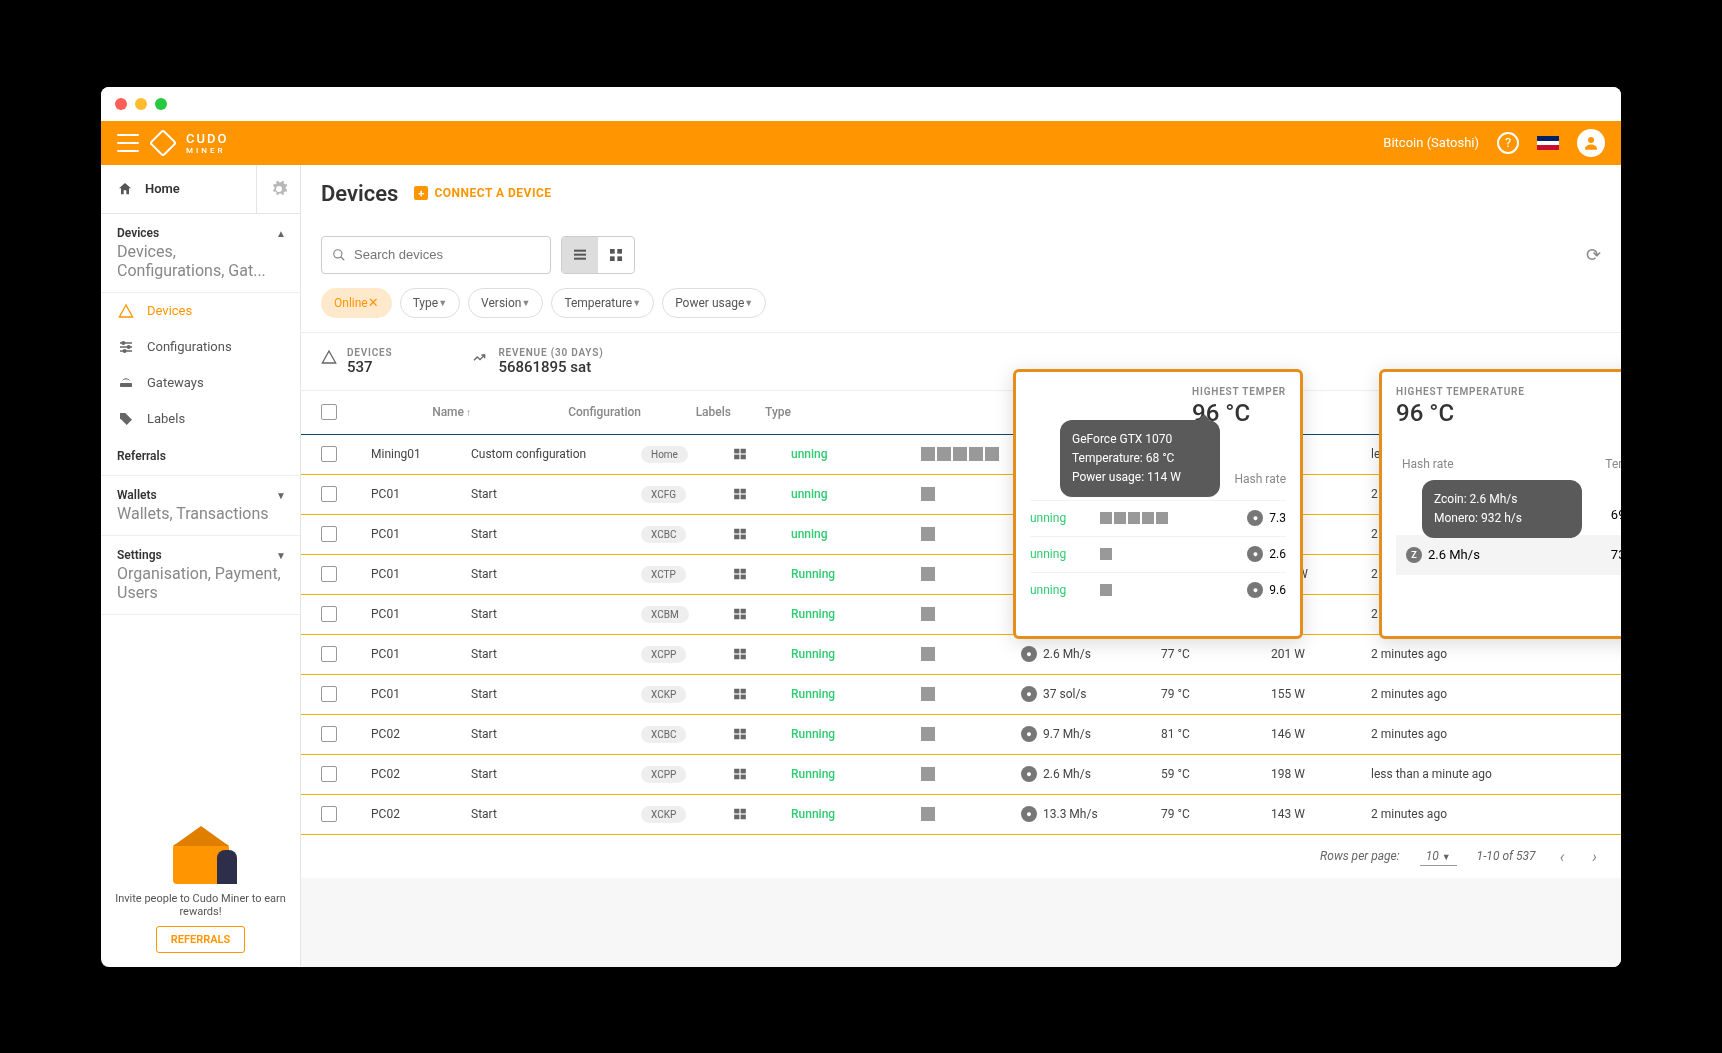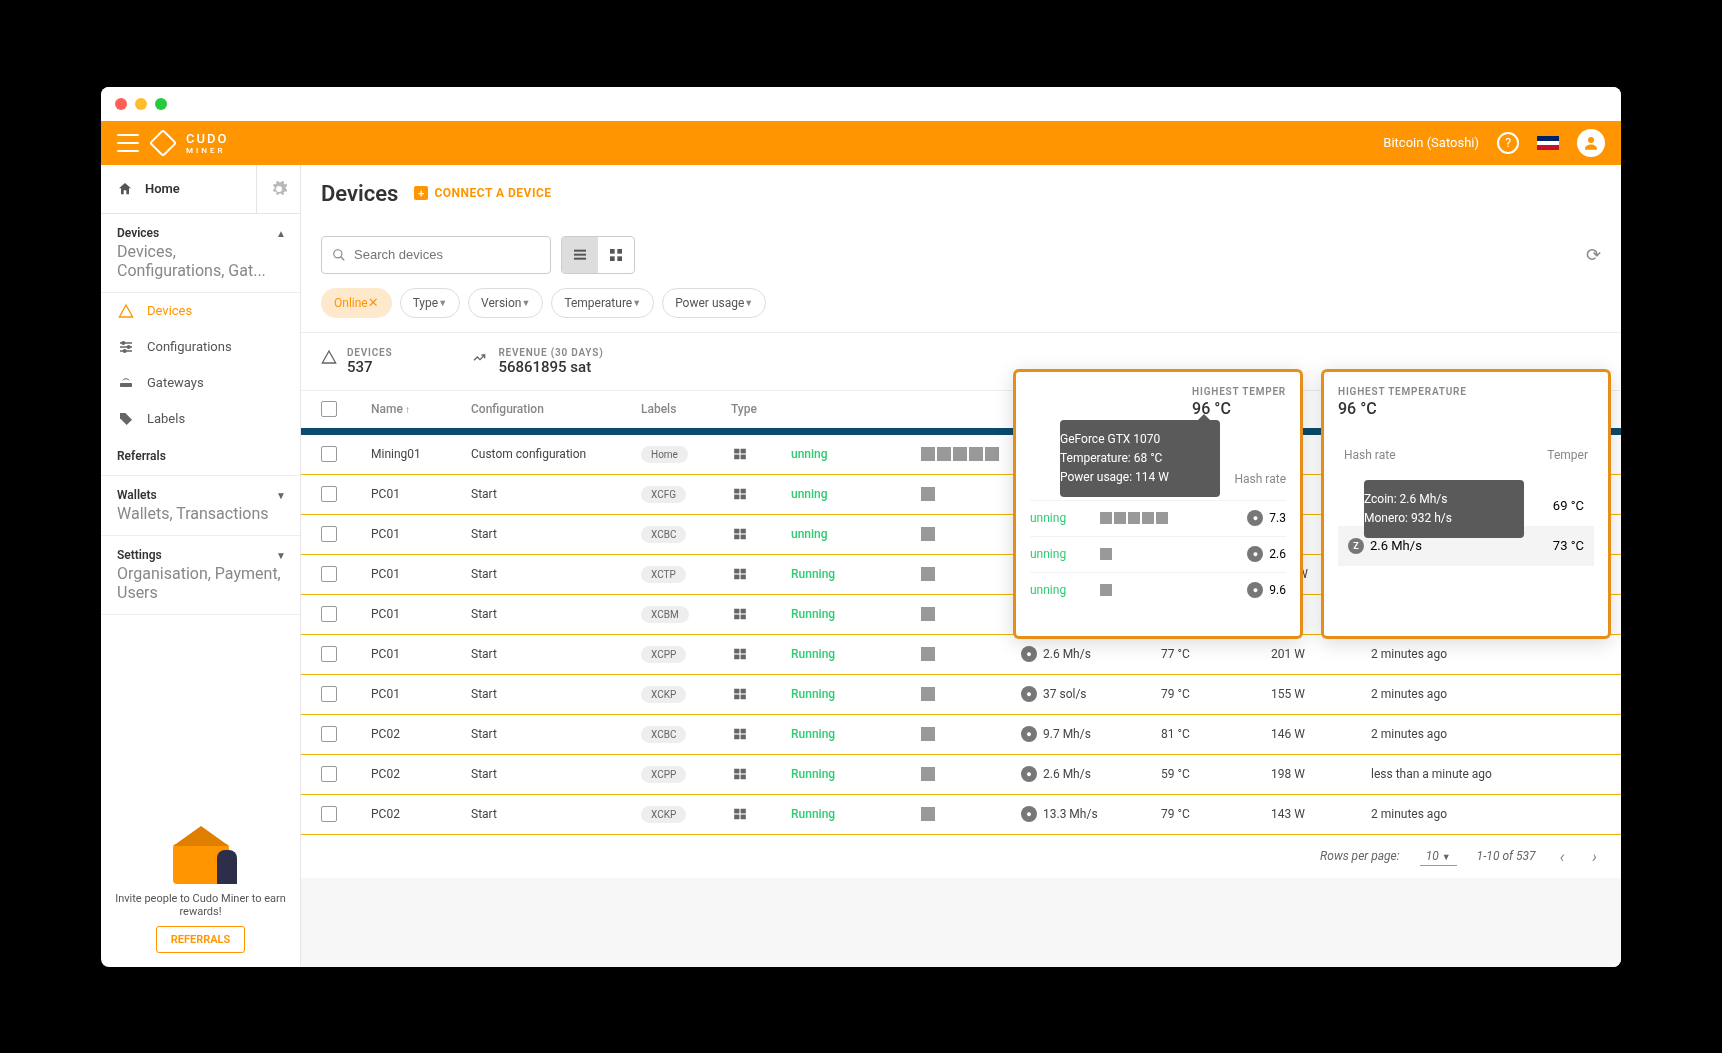--- a/index.html
+++ b/index.html
@@ -119,7 +119,7 @@
 
 .callout { position: absolute; border: 3px solid #e58e1a; border-radius: 6px; background: #fff; box-shadow: 0 4px 20px rgba(0,0,0,0.15); }
 .callout1 { left: 712px; top: 204px; width: 290px; height: 270px; }
-.callout2 { left: 1020px; top: 204px; width: 290px; height: 270px; }
+.callout2 { left: 1078px; top: 204px; width: 290px; height: 270px; }
 .callout-inner { padding: 14px 14px; position: relative; height: 100%; }
 .c-label { font-size: 10px; color: #888; letter-spacing: 0.8px; font-weight: 600; }
 .c-temp { font-size: 16px; font-weight: 500; color: #333; margin-top: 2px; }

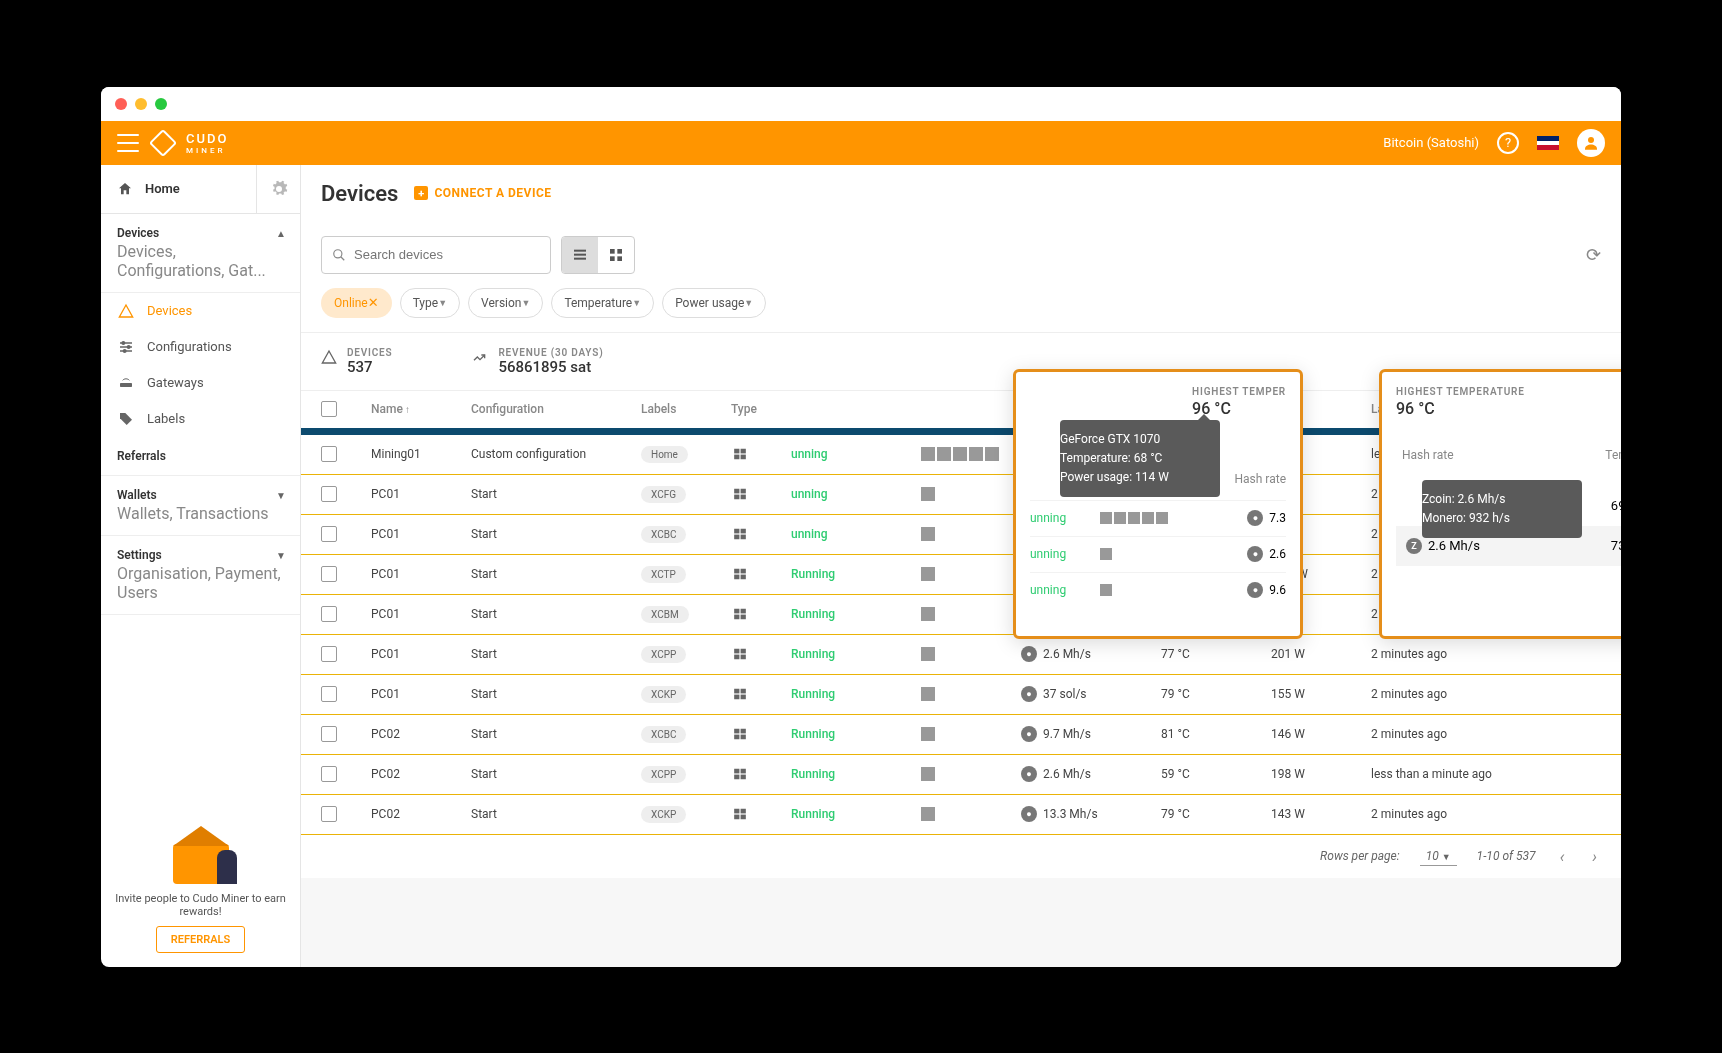--- a/index.html
+++ b/index.html
@@ -101,7 +101,7 @@
 
 .table { background: #fff; }
 .thead, .trow { display: grid; grid-template-columns: 50px 100px 170px 90px 60px 130px 100px 140px 110px 100px 160px; align-items: center; padding: 0 20px; font-size: 12px; }
-.thead { height: 44px; color: #888; border-bottom: 7px solid #0c4a6e; font-weight: 500; }
+.thead { height: 44px; color: #888; border-bottom: 1px solid #0c4a6e; font-weight: 500; text-align: right; }
 .trow { height: 40px; border-bottom: 1px solid #eab308; color: #444; }
 .checkbox { width: 16px; height: 16px; border: 1.5px solid #999; border-radius: 2px; }
 .sort-up { font-size: 10px; margin-left: 2px; }

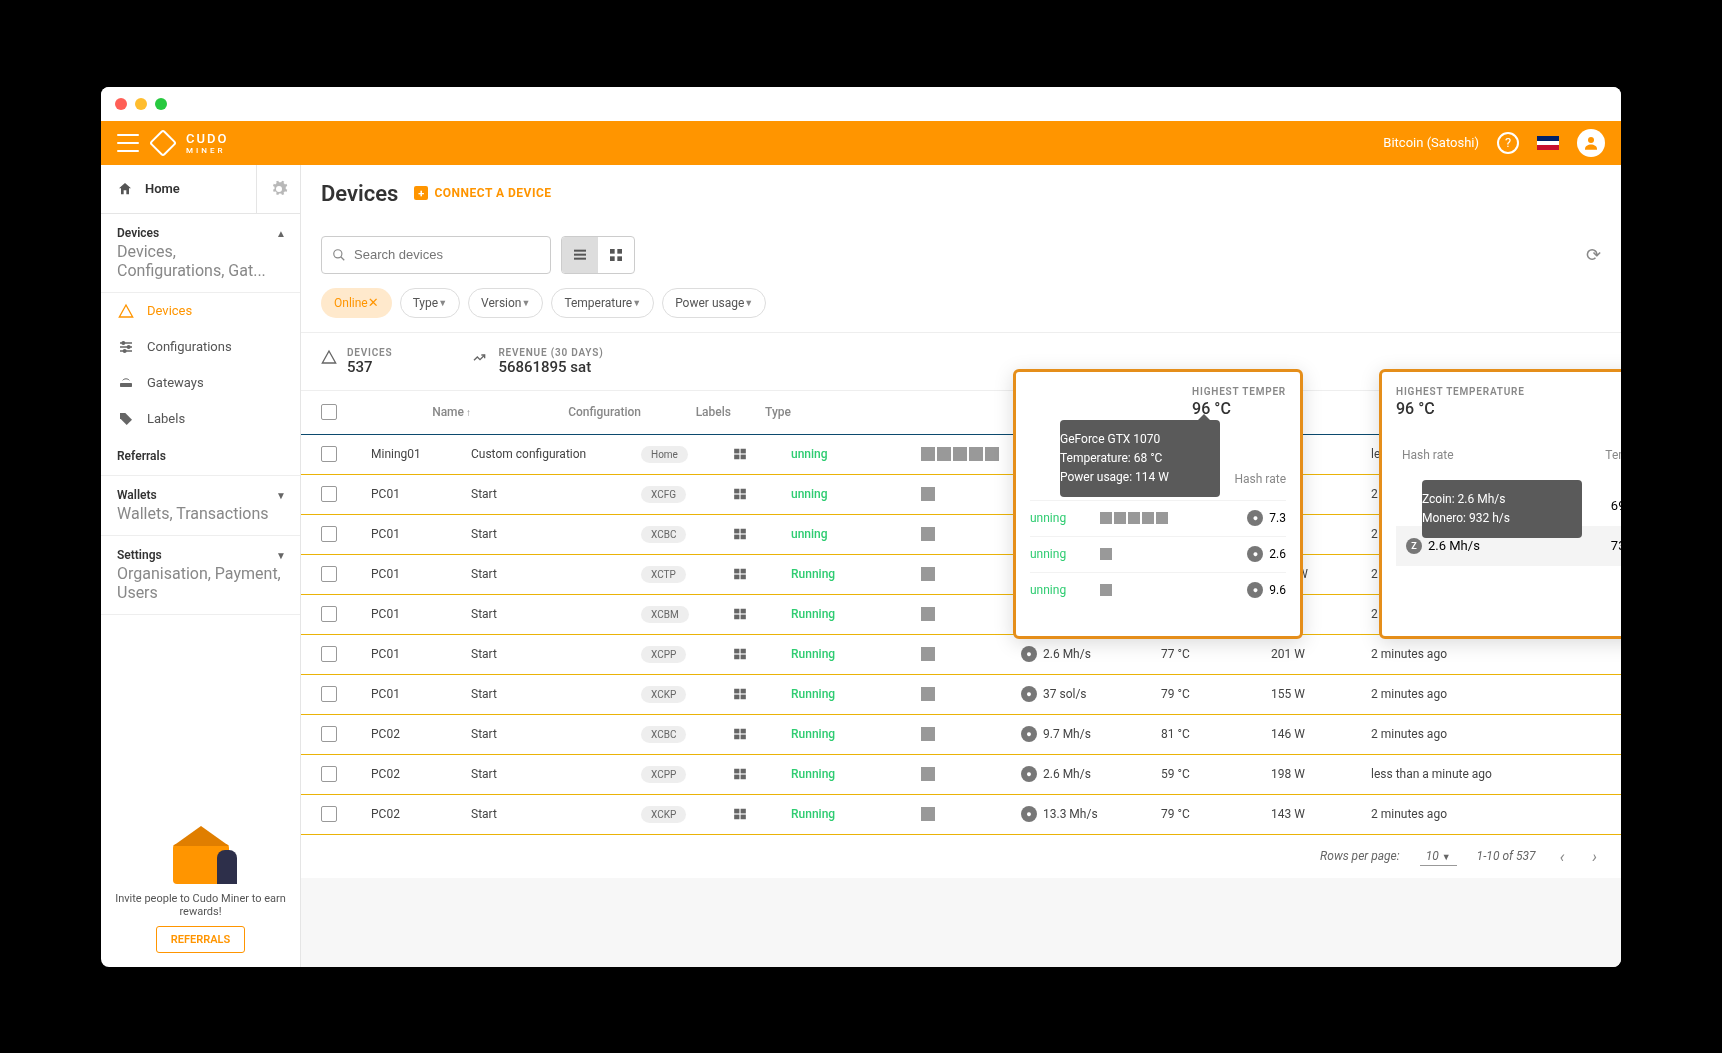--- a/index.html
+++ b/index.html
@@ -122,7 +122,7 @@
 .callout2 { left: 1078px; top: 204px; width: 290px; height: 270px; }
 .callout-inner { padding: 14px 14px; position: relative; height: 100%; }
 .c-label { font-size: 10px; color: #888; letter-spacing: 0.8px; font-weight: 600; }
-.c-temp { font-size: 16px; font-weight: 500; color: #333; margin-top: 2px; }
+.c-temp { font-size: 24px; font-weight: 500; color: #333; margin-top: 2px; }
 .c-head-row { display: flex; justify-content: space-between; font-size: 12px; color: #888; margin-top: 30px; padding: 0 6px; }
 .tooltip { position: absolute; background: #5a5a5a; color: #fff; font-size: 12px; padding: 10px 0; border-radius: 4px; line-height: 1.6; }
 .tooltip1 { left: 44px; top: 48px; width: 160px; }

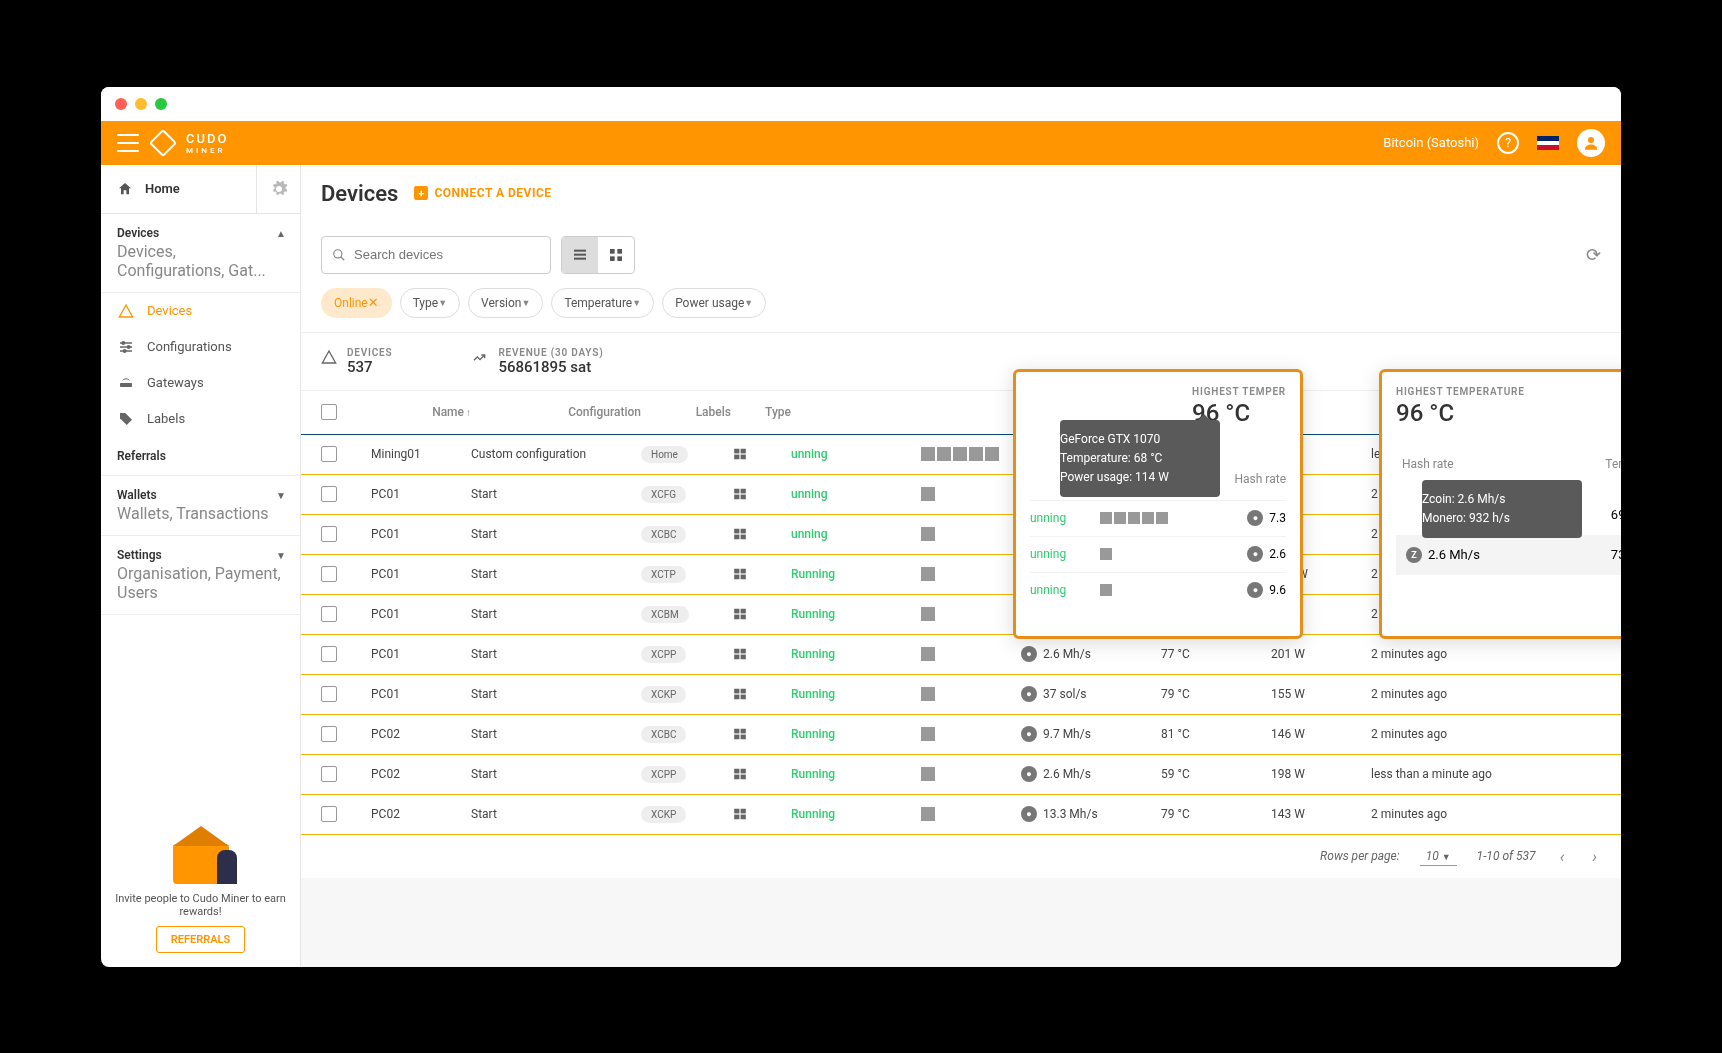--- a/index.html
+++ b/index.html
@@ -124,7 +124,7 @@
 .c-label { font-size: 10px; color: #888; letter-spacing: 0.8px; font-weight: 600; }
 .c-temp { font-size: 24px; font-weight: 500; color: #333; margin-top: 2px; }
 .c-head-row { display: flex; justify-content: space-between; font-size: 12px; color: #888; margin-top: 30px; padding: 0 6px; }
-.tooltip { position: absolute; background: #5a5a5a; color: #fff; font-size: 12px; padding: 10px 0; border-radius: 4px; line-height: 1.6; }
+.tooltip { position: absolute; background: #5a5a5a; color: #fff; font-size: 12px; padding: 10px 12px; border-radius: 12px; line-height: 1.6; }
 .tooltip1 { left: 44px; top: 48px; width: 160px; }
 .tooltip-ptr { position: absolute; top: -6px; right: 10px; width: 0; height: 0; border-left: 6px solid transparent; border-right: 6px solid transparent; border-bottom: 6px solid #5a5a5a; }
 .c1-rows { margin-top: 114px; }

